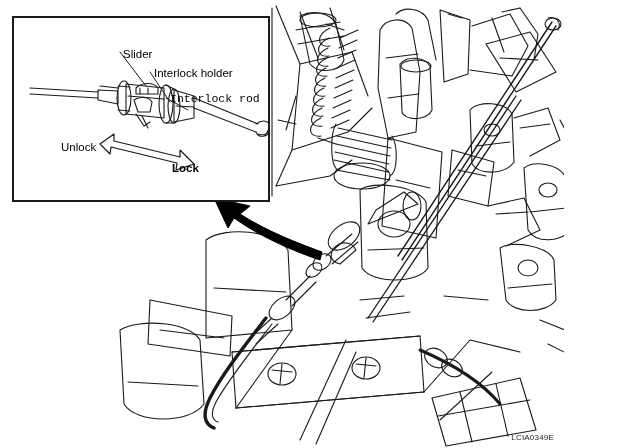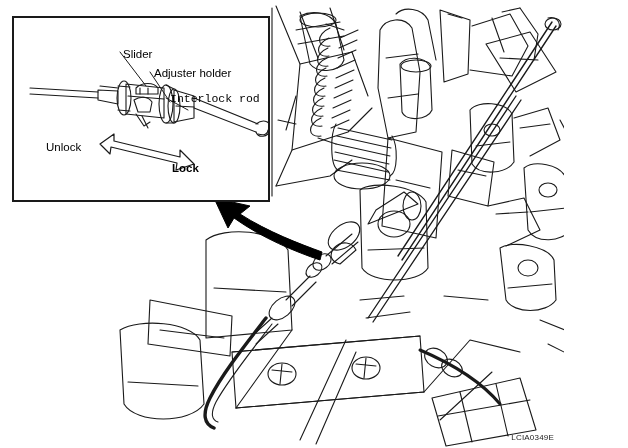--- a/index.html
+++ b/index.html
@@ -287,7 +287,7 @@
 
     <span class="callout-label" style="left:109px; top:31px;">Slider</span>
 
-    <span class="callout-label" style="left:140px; top:50px;">Adjuster holder</span>
+    <span class="callout-label" style="left:140px; top:50px;">Interlock holder</span>
 
     <span class="callout-label" style="left:156px; top:75px;font-family:Liberation Mono, monospace;">Interlock rod</span>
 

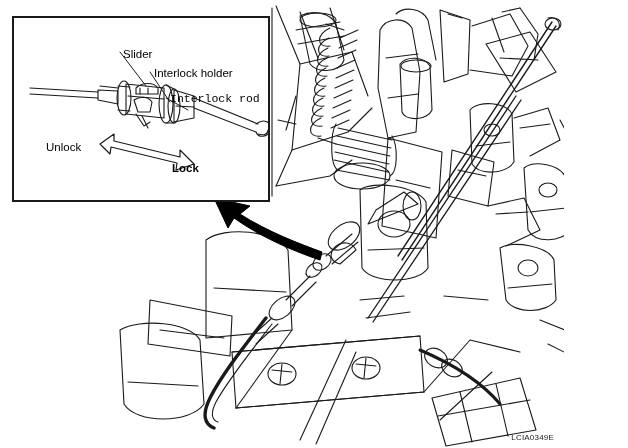--- a/index.html
+++ b/index.html
@@ -291,7 +291,7 @@
 
     <span class="callout-label" style="left:156px; top:75px;font-family:Liberation Mono, monospace;">Interlock rod</span>
 
-    <span class="callout-label" style="left:32px; top:124px;">Unlock</span>
+    <span class="callout-label" style="left:47px; top:124px;">Unlock</span>
 
     <span class="callout-label" style="left:158px; top:145px;font-weight:bold;">Lock</span>
   </div>

